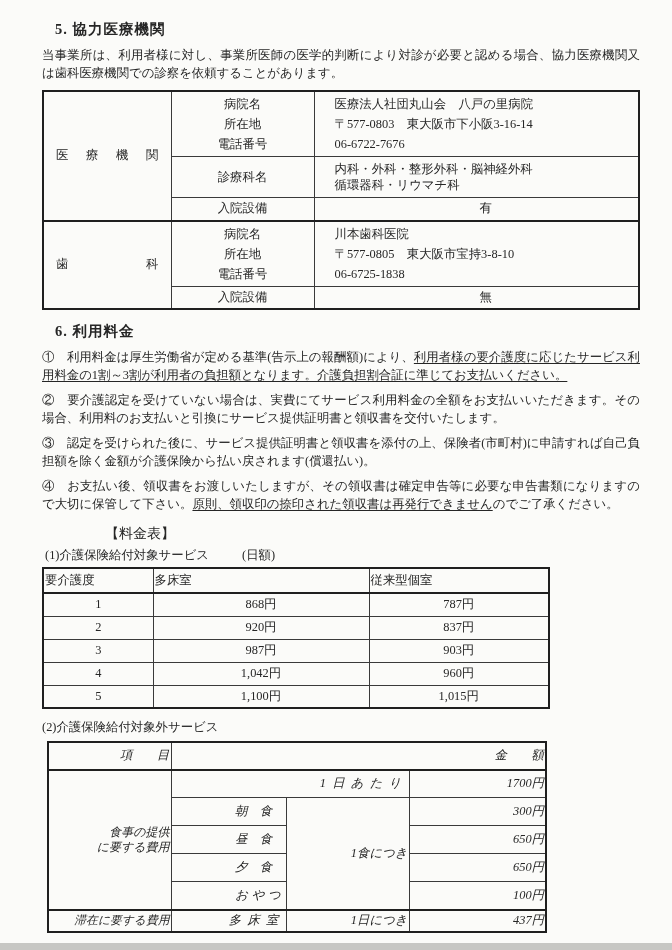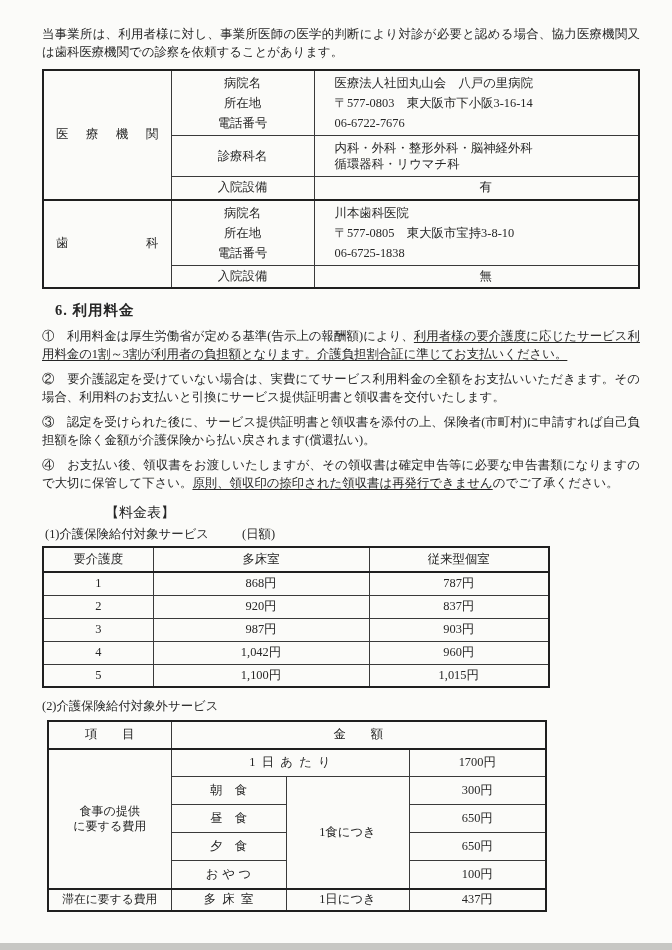--- a/index.html
+++ b/index.html
@@ -59,6 +59,7 @@
 
 <div class="page">
 
+  <h2 class="sec">5. 協力医療機関</h2>
   <p class="body">当事業所は、利用者様に対し、事業所医師の医学的判断により対診が必要と認める場合、協力医療機関又は歯科医療機関での診察を依頼することがあります。</p>
 
   <table class="t1">

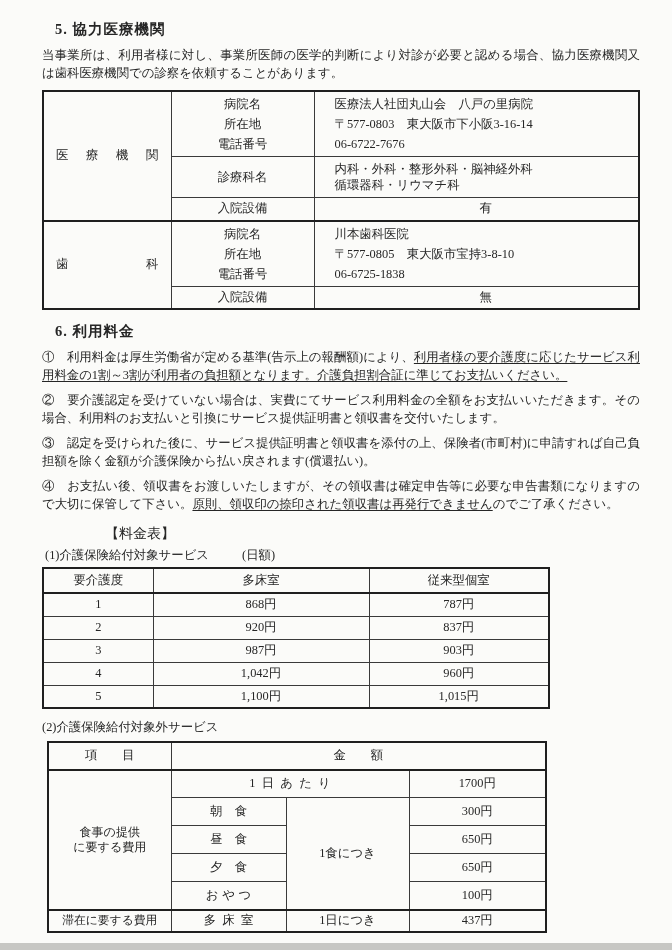--- a/index.html
+++ b/index.html
@@ -36,7 +36,7 @@
   .caption .unit{margin-left:33px;}
   .feehead{font-size:14px;font-weight:normal;margin:12px 0 4px 63px;}
   table.t2{width:506px;border:2px solid #1f1f1f;margin:2px 0 10px 0;}
-  .t2 th{height:25px;border-bottom:2px solid #1f1f1f;text-align:center;}
+  .t2 th{height:25px;border-bottom:2px solid #1f1f1f;text-align:left;}
   .t2 td{height:23px;text-align:center;}
 
   

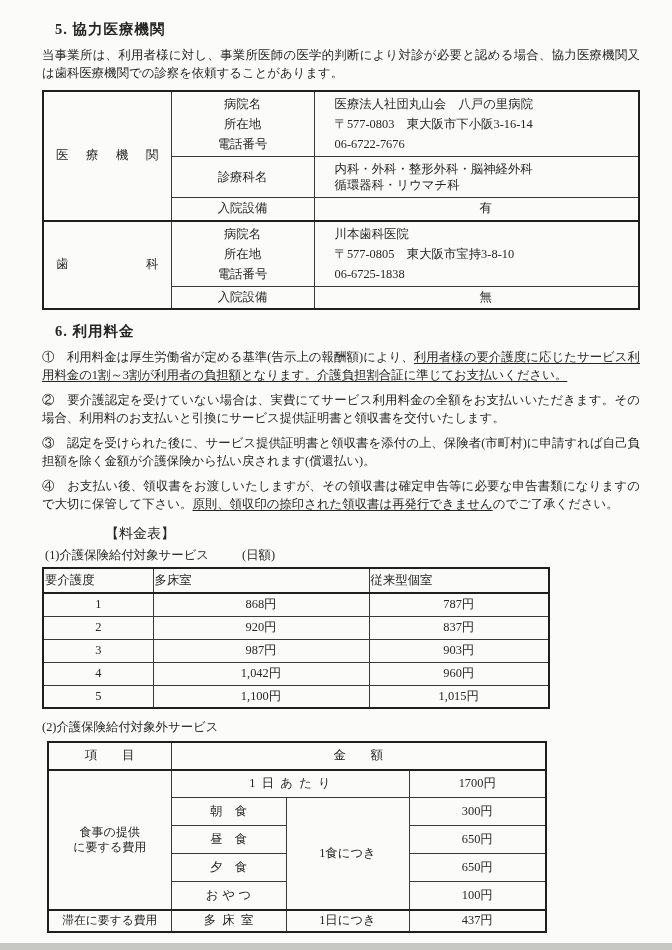--- a/index.html
+++ b/index.html
@@ -41,7 +41,7 @@
 
   
   table.t3{width:498px;border:2px solid #1f1f1f;margin:3px 0 0 5px;}
-  .t3 td{text-align:center;vertical-align:middle;}
+  .t3 td{text-align:right;vertical-align:middle;font-style:italic;}
   .t3 tr.head td{height:28px;border-bottom:2px solid #1f1f1f;}
   .t3 tr.mid td{height:28px;}
   .t3 tr.stay td{height:22px;border-top:1px solid #3a3a3a;}

